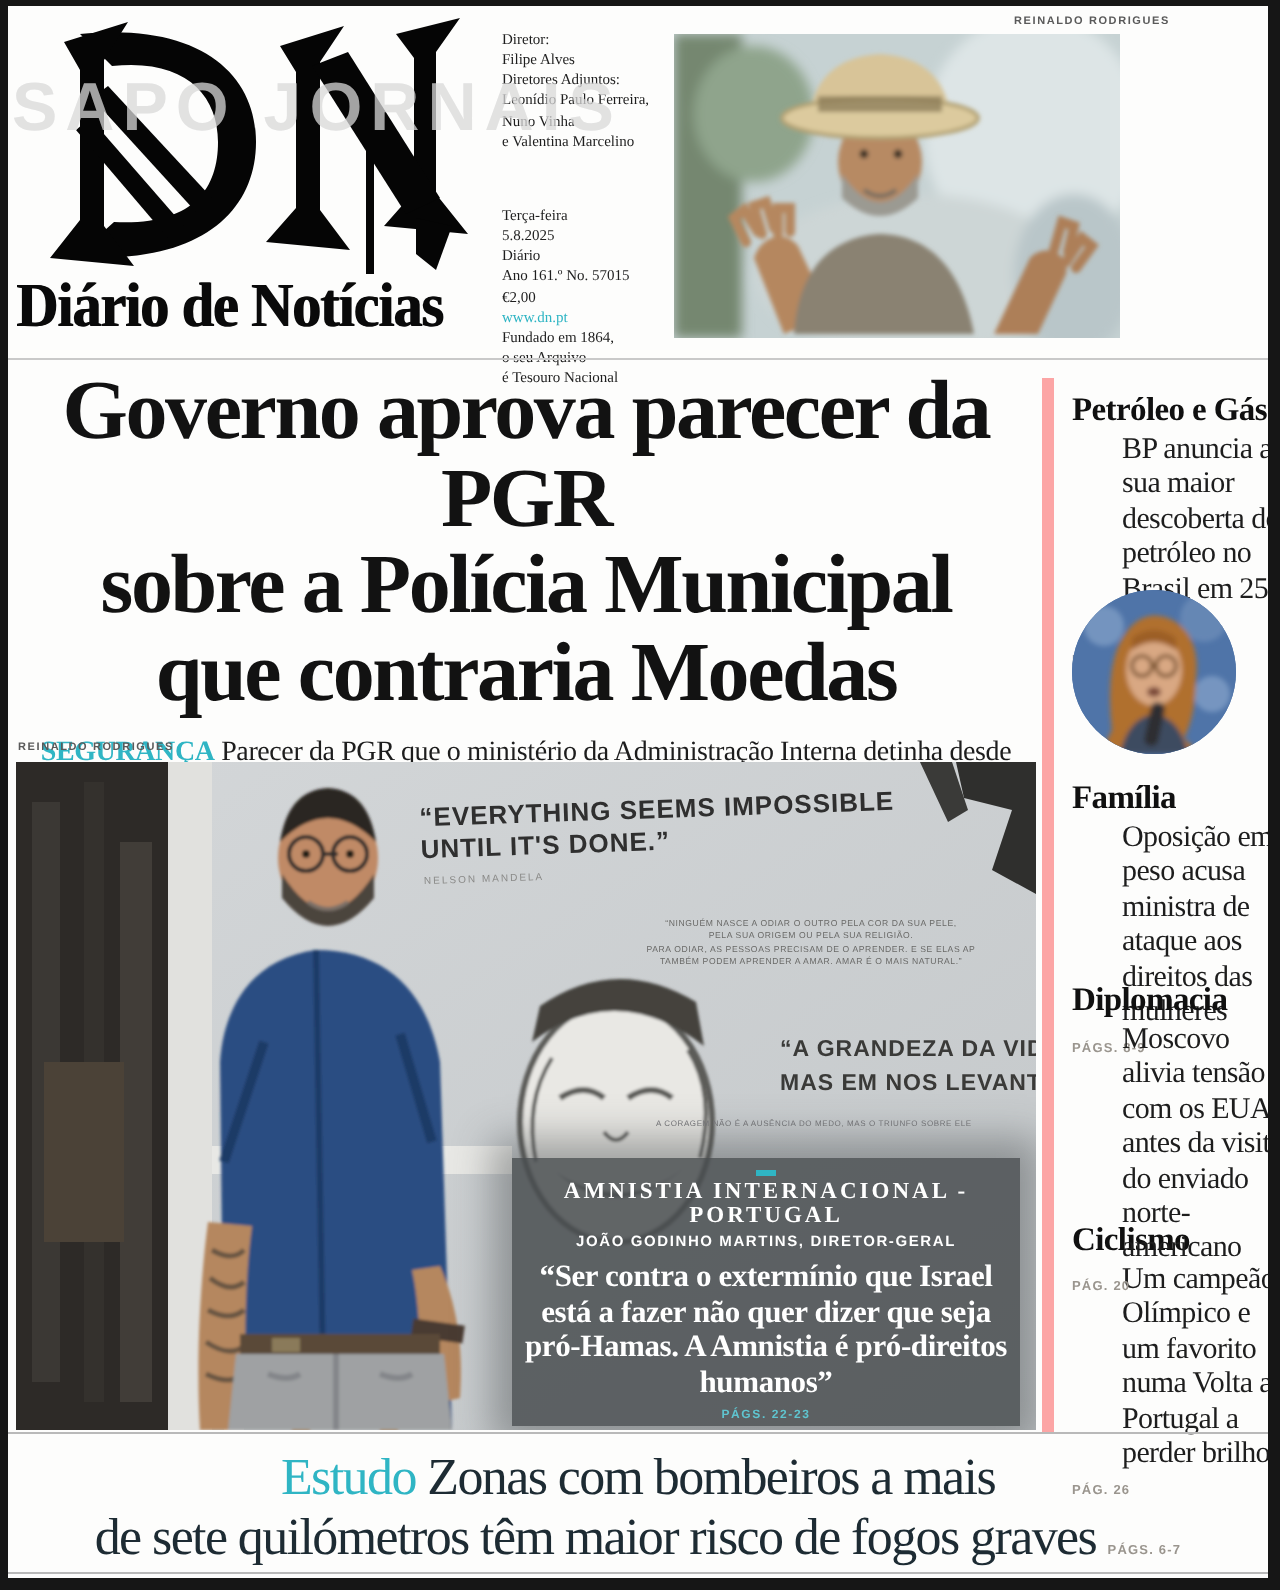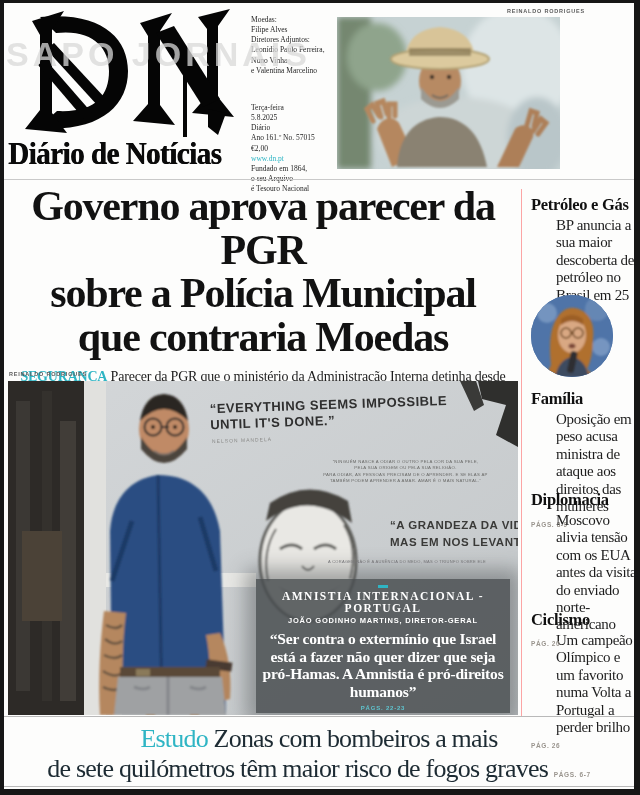--- a/index.html
+++ b/index.html
@@ -117,7 +117,7 @@
     <div id="dn-title">Diário de Notícias</div>
 
     <div id="credits" class="mini">
-      <div>Moedas:</div>
+      <div>Diretor:</div>
       <div>Filipe Alves</div>
       <div>Diretores Adjuntos:</div>
       <div>Leonídio Paulo Ferreira,</div>

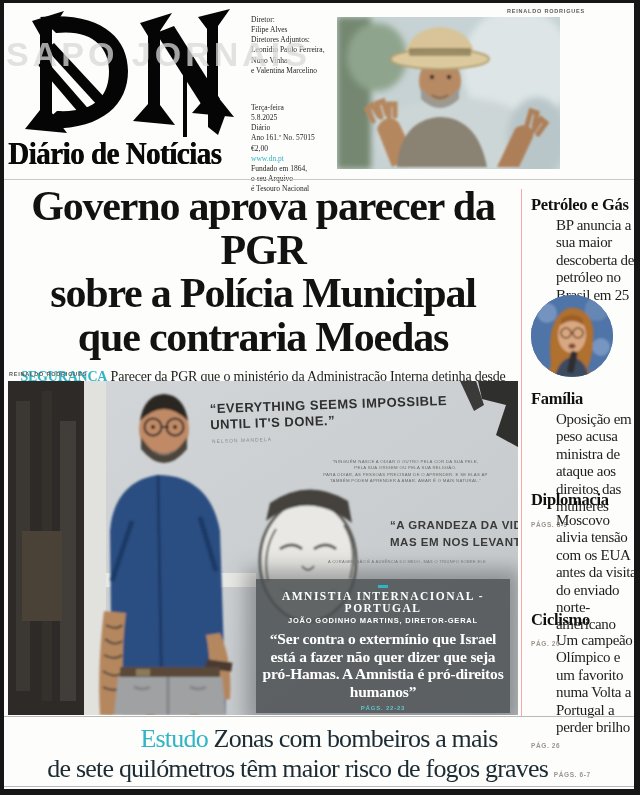--- a/index.html
+++ b/index.html
@@ -72,7 +72,7 @@
 
   
   #sidebar { position:absolute; top:186px; left:517px; width:117px; height:528px;
-    border-left:1px solid #fca5a5; }
+    border-left:6px solid #fca5a5; }
   .sb-item { position:absolute; left:9px; width:108px; }
   .sb-item .t { font-weight:bold; font-size:16.5px; letter-spacing:-0.3px; color:#101010; margin-bottom:2px; }
   .sb-item .x { font-size:15px; line-height:1.16; letter-spacing:-0.3px; color:#1d1d1d;margin-left:25px; }

